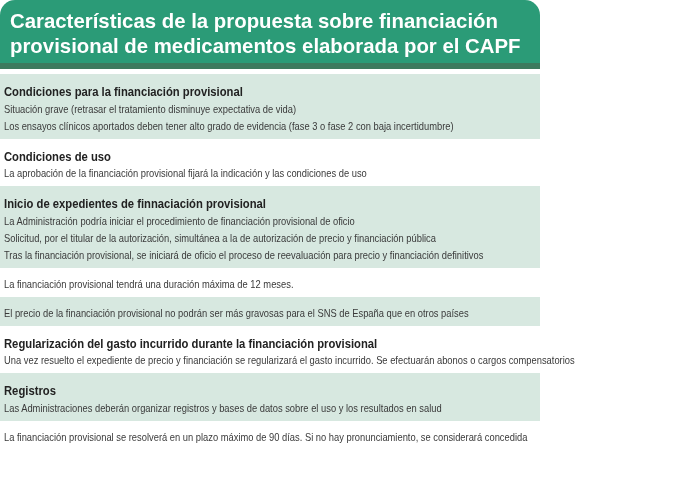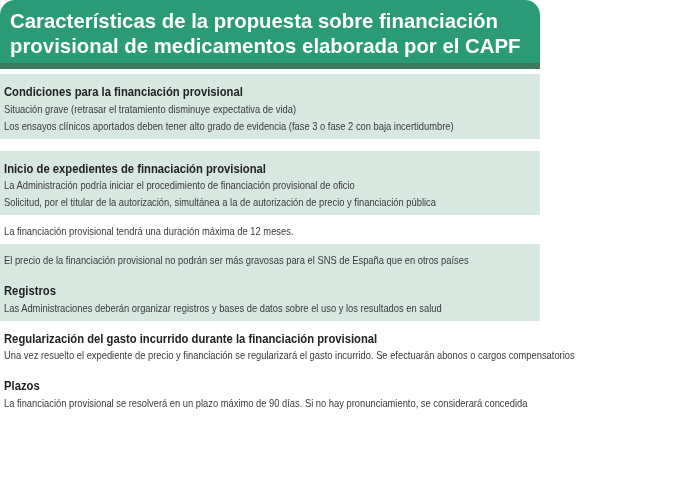--- a/index.html
+++ b/index.html
@@ -83,6 +83,7 @@
       </div>
 
     <div class="section">
+      <div><span class="section-title">Condiciones de uso</span></div>
       </div>
 
     <div class="section shaded">

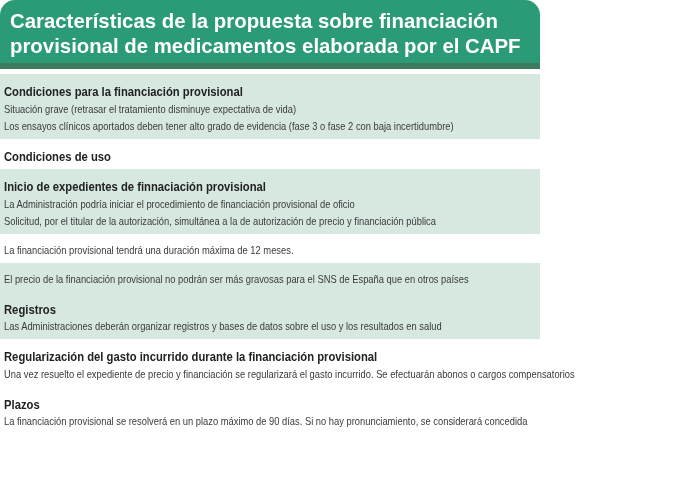--- a/index.html
+++ b/index.html
@@ -84,6 +84,7 @@
 
     <div class="section">
       <div><span class="section-title">Condiciones de uso</span></div>
+    <div class="section-line"><span>La aprobación de la financiación provisional fijará la indicación y las condiciones de uso</span></div>
       </div>
 
     <div class="section shaded">

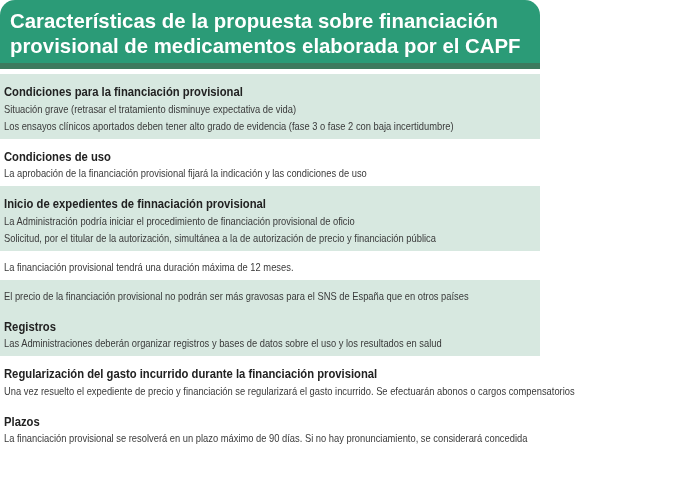--- a/index.html
+++ b/index.html
@@ -91,6 +91,7 @@
       <div><span class="section-title">Inicio de expedientes de finnaciación provisional</span></div>
     <div class="section-line"><span>La Administración podría iniciar el procedimiento de financiación provisional de oficio</span></div>
         <div class="section-line"><span>Solicitud, por el titular de la autorización, simultánea a la de autorización de precio y financiación pública</span></div>
+        <div class="section-line"><span>Tras la financiación provisional, se iniciará de oficio el proceso de reevaluación para precio y financiación definitivos</span></div>
       </div>
 
     <div class="section">

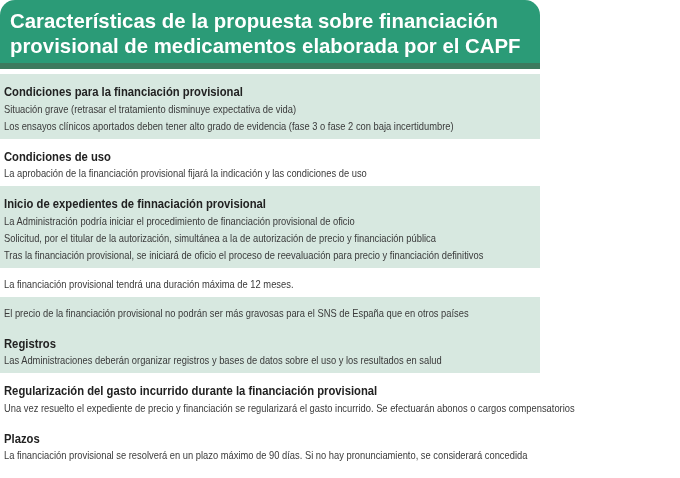--- a/index.html
+++ b/index.html
@@ -102,14 +102,14 @@
     <div class="section-line"><span>El precio de la financiación provisional no podrán ser más gravosas para el SNS de España que en otros países</span></div>
       </div>
 
+    <div class="section">
+      <div><span class="section-title">Regularización del gasto incurrido durante la financiación provisional</span></div>
+    <div class="section-line"><span>Una vez resuelto el expediente de precio y financiación se regularizará el gasto incurrido. Se efectuarán abonos o cargos compensatorios</span></div>
+      </div>
+
     <div class="section shaded">
       <div><span class="section-title">Registros</span></div>
     <div class="section-line"><span>Las Administraciones deberán organizar registros y bases de datos sobre el uso y los resultados en salud</span></div>
-      </div>
-
-    <div class="section">
-      <div><span class="section-title">Regularización del gasto incurrido durante la financiación provisional</span></div>
-    <div class="section-line"><span>Una vez resuelto el expediente de precio y financiación se regularizará el gasto incurrido. Se efectuarán abonos o cargos compensatorios</span></div>
       </div>
 
     <div class="section">

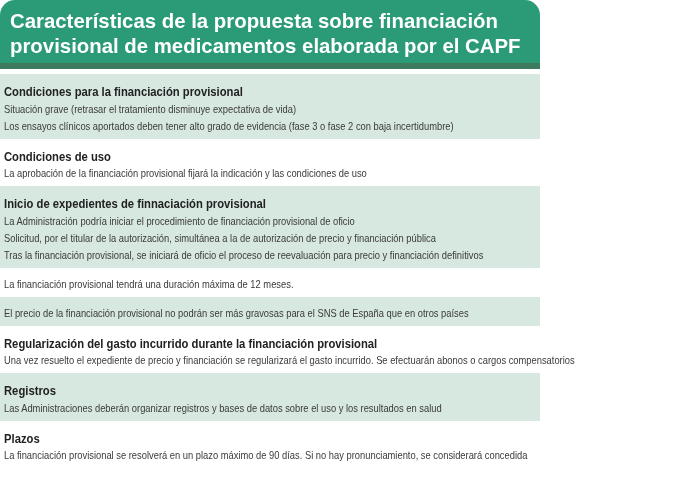--- a/index.html
+++ b/index.html
@@ -113,7 +113,6 @@
       </div>
 
     <div class="section">
-      <div><span class="section-title">Plazos</span></div>
     <div class="section-line"><span>La financiación provisional se resolverá en un plazo máximo de 90 días. Si no hay pronunciamiento, se considerará concedida</span></div>
       </div>
   </div>

